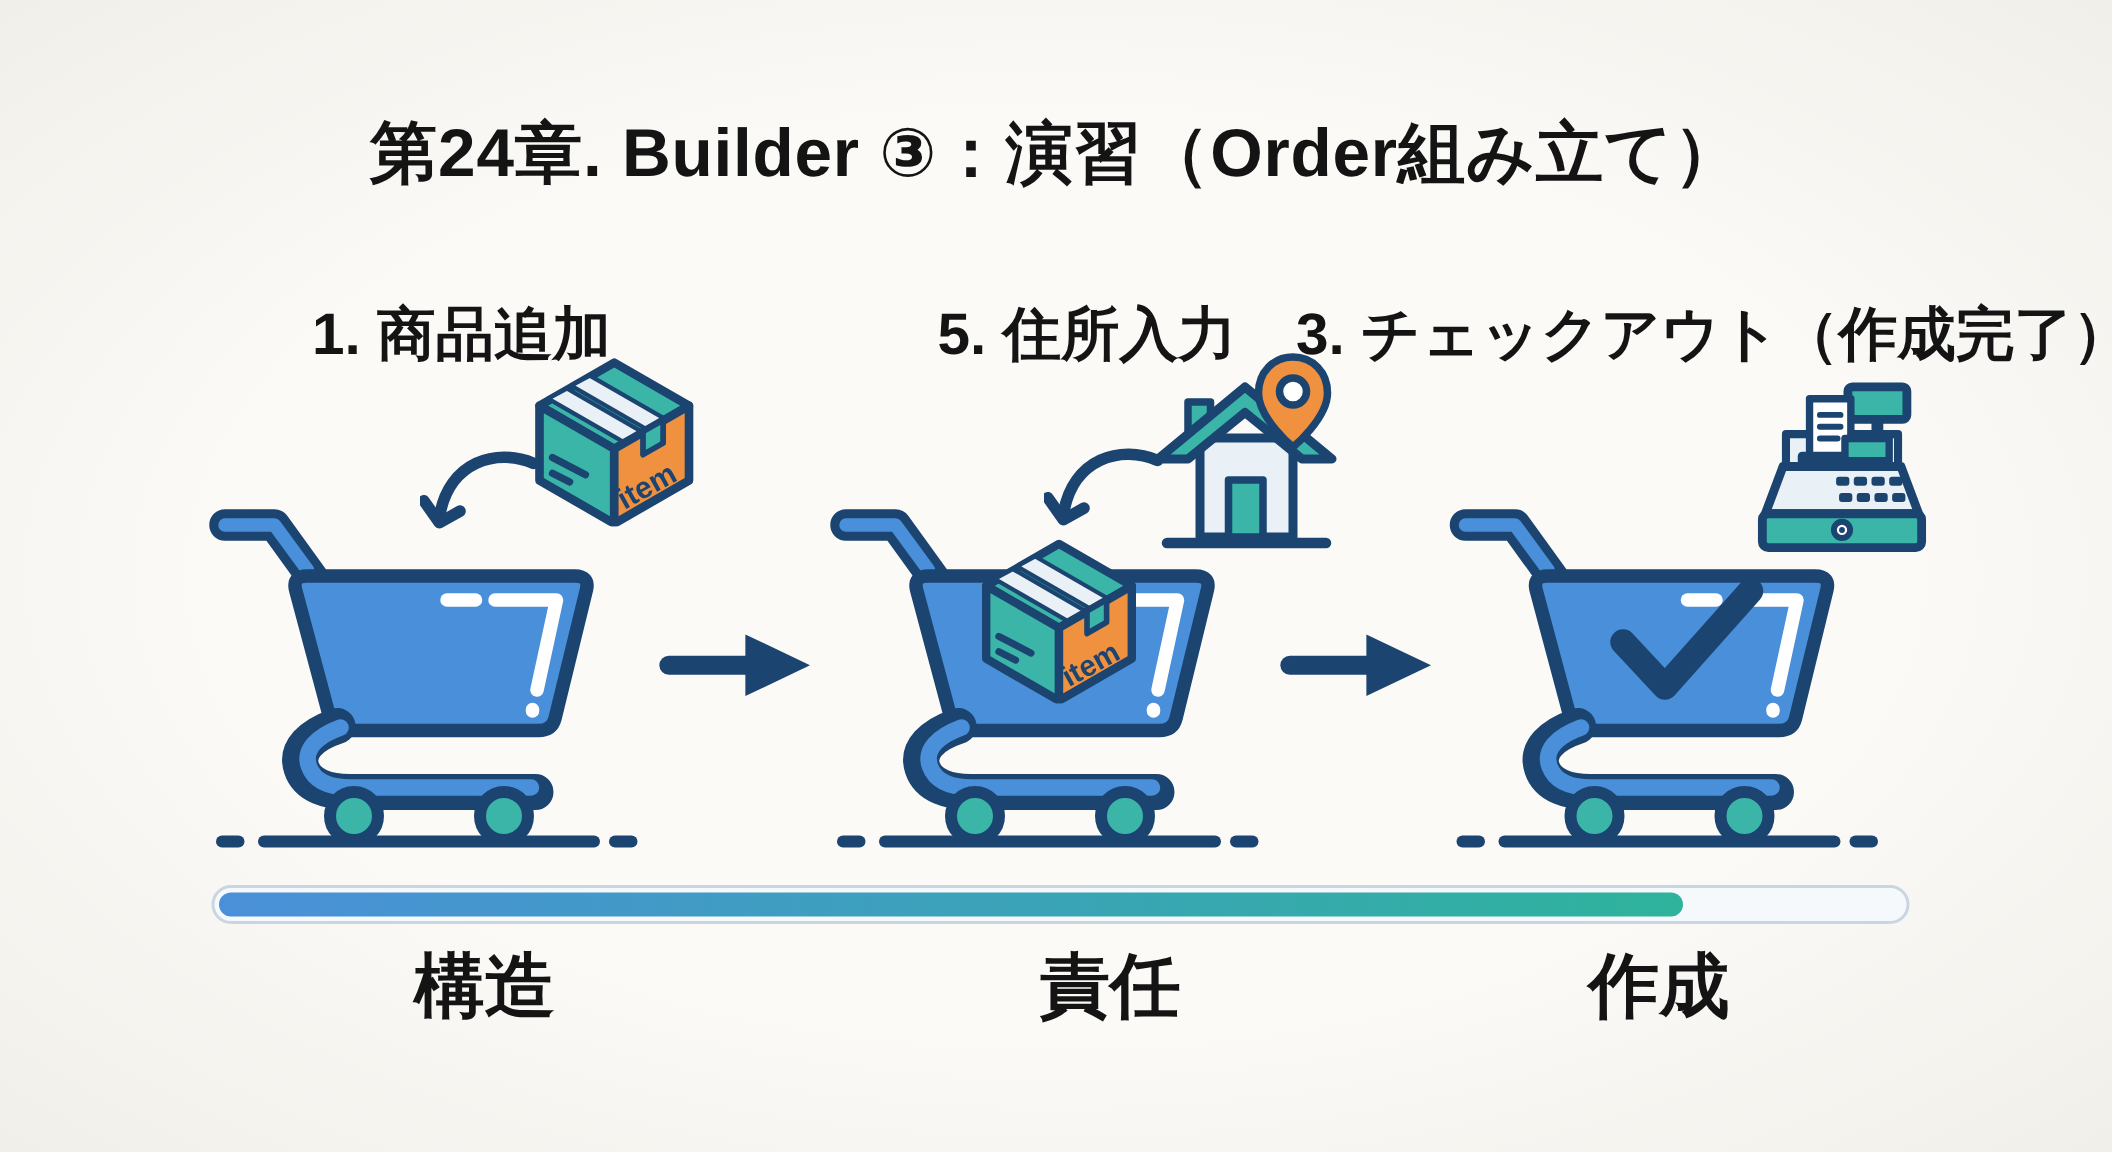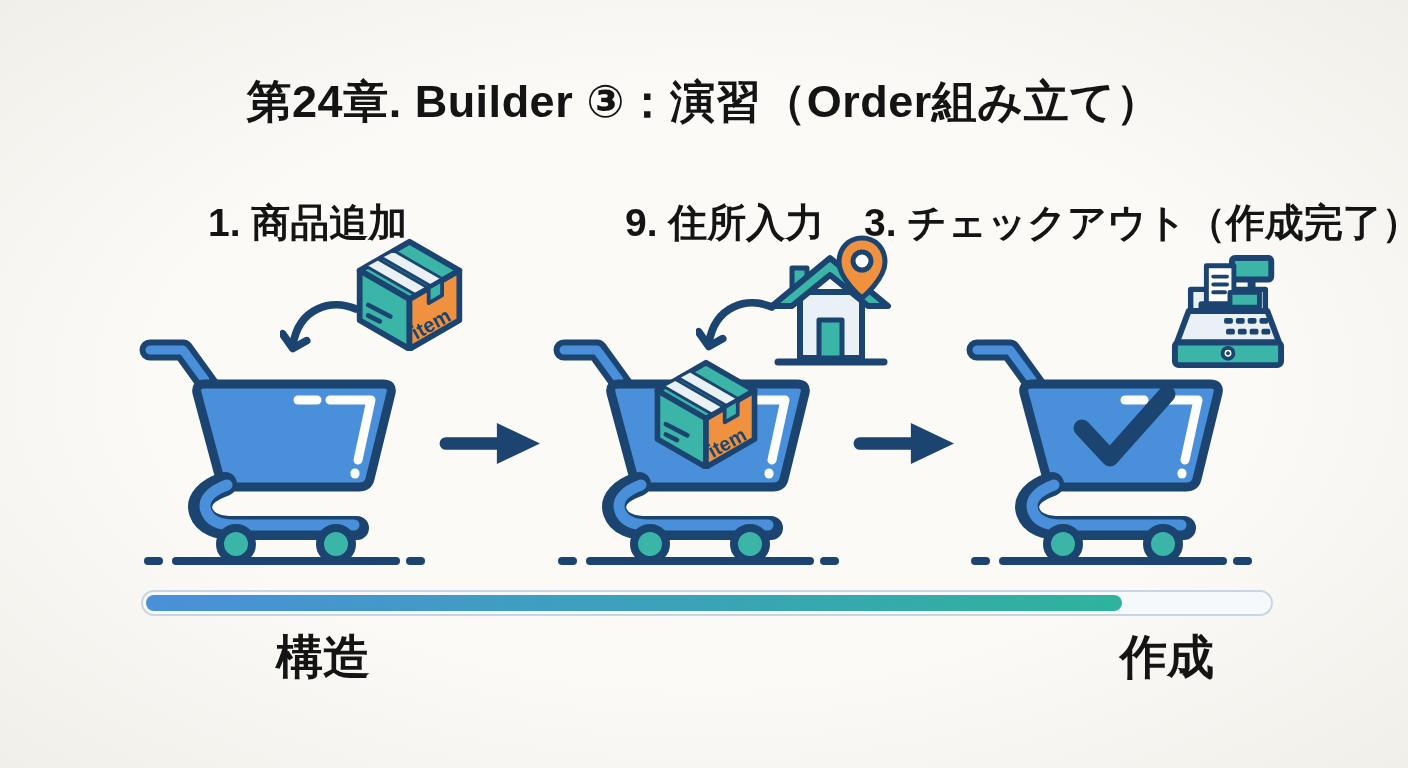--- a/index.html
+++ b/index.html
@@ -162,7 +162,7 @@
   <h1 class="title">第24章. Builder ③：演習（Order組み立て）</h1>
 
   <div class="step-label s1">1. 商品追加</div>
-  <div class="step-label s2">9. 住所入力</div>
+  <div class="step-label s2">5. 住所入力</div>
   <div class="step-label s3">3. チェックアウト（作成完了）</div>
 
   <svg class="abs" style="left:133px;top:334px" width="300" height="235">

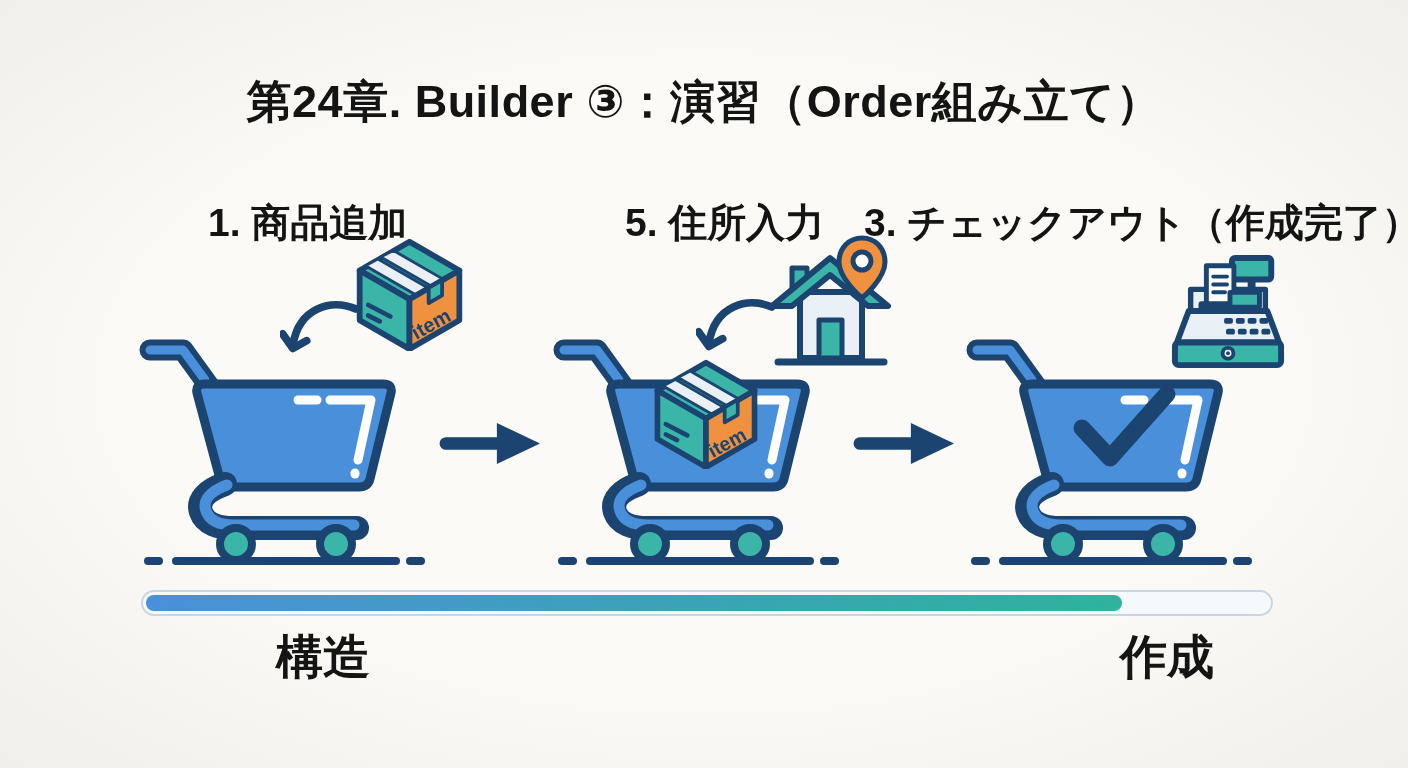--- a/index.html
+++ b/index.html
@@ -211,6 +211,7 @@
   </div>
 
   <div class="phase-label p1">構造</div>
+  <div class="phase-label p2">責任</div>
   <div class="phase-label p3">作成</div>
 
 </div>

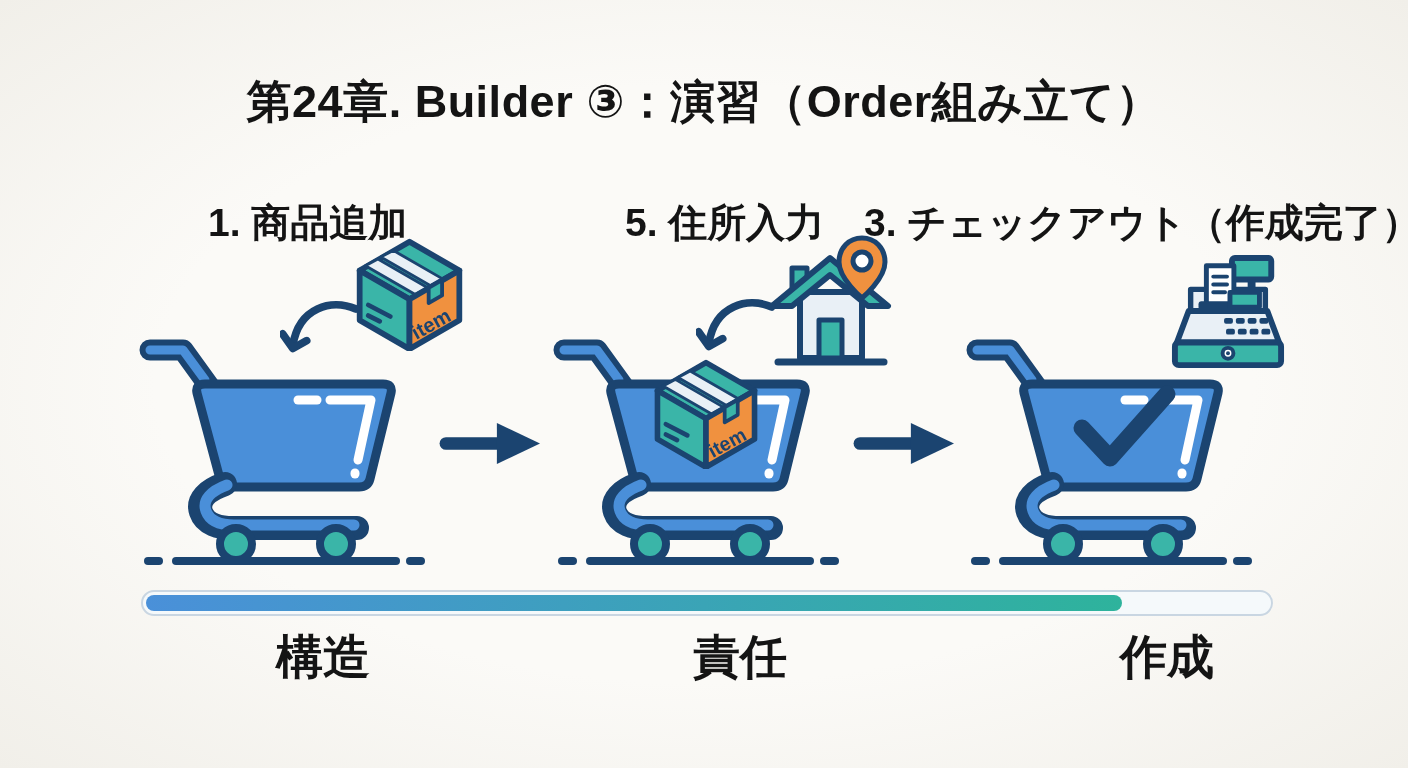--- a/index.html
+++ b/index.html
@@ -59,7 +59,7 @@
   }
   .phase-label.p1{left:240px;}
   .phase-label.p2{left:657px;}
-  .phase-label.p3{left:1084px;}
+  .phase-label.p3{left:1023px;}
 </style>
 </head>
 <body>

